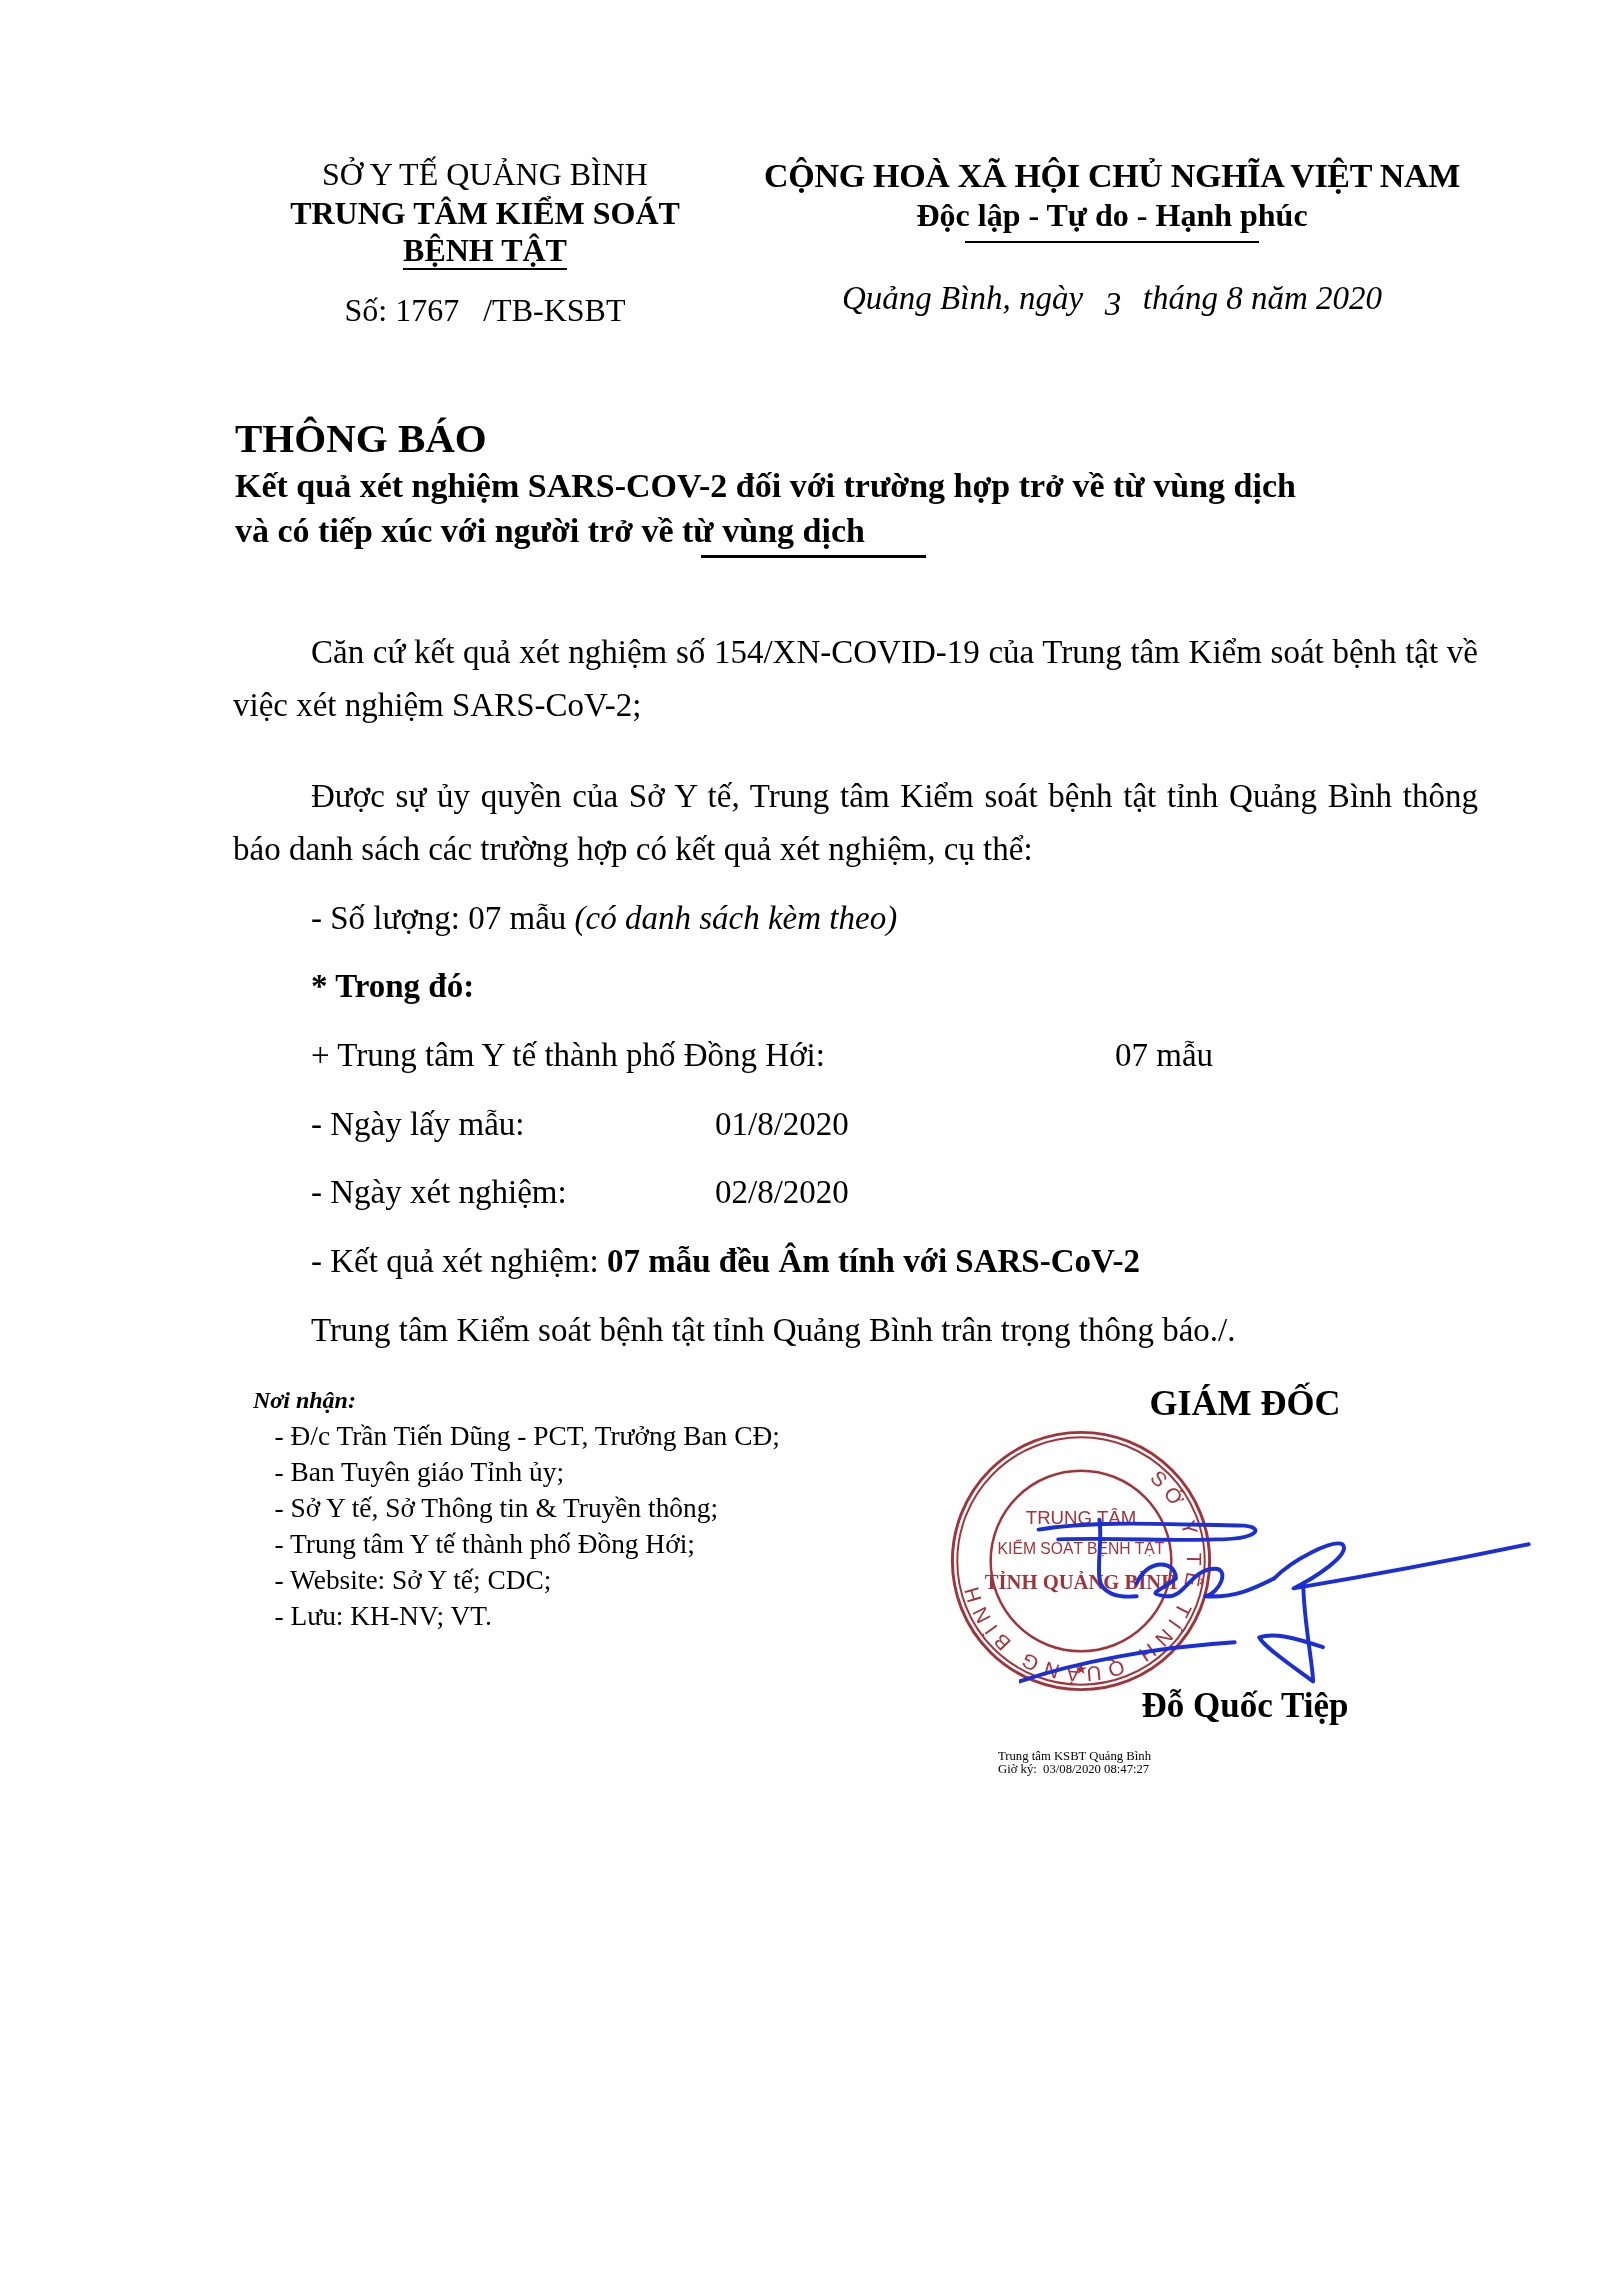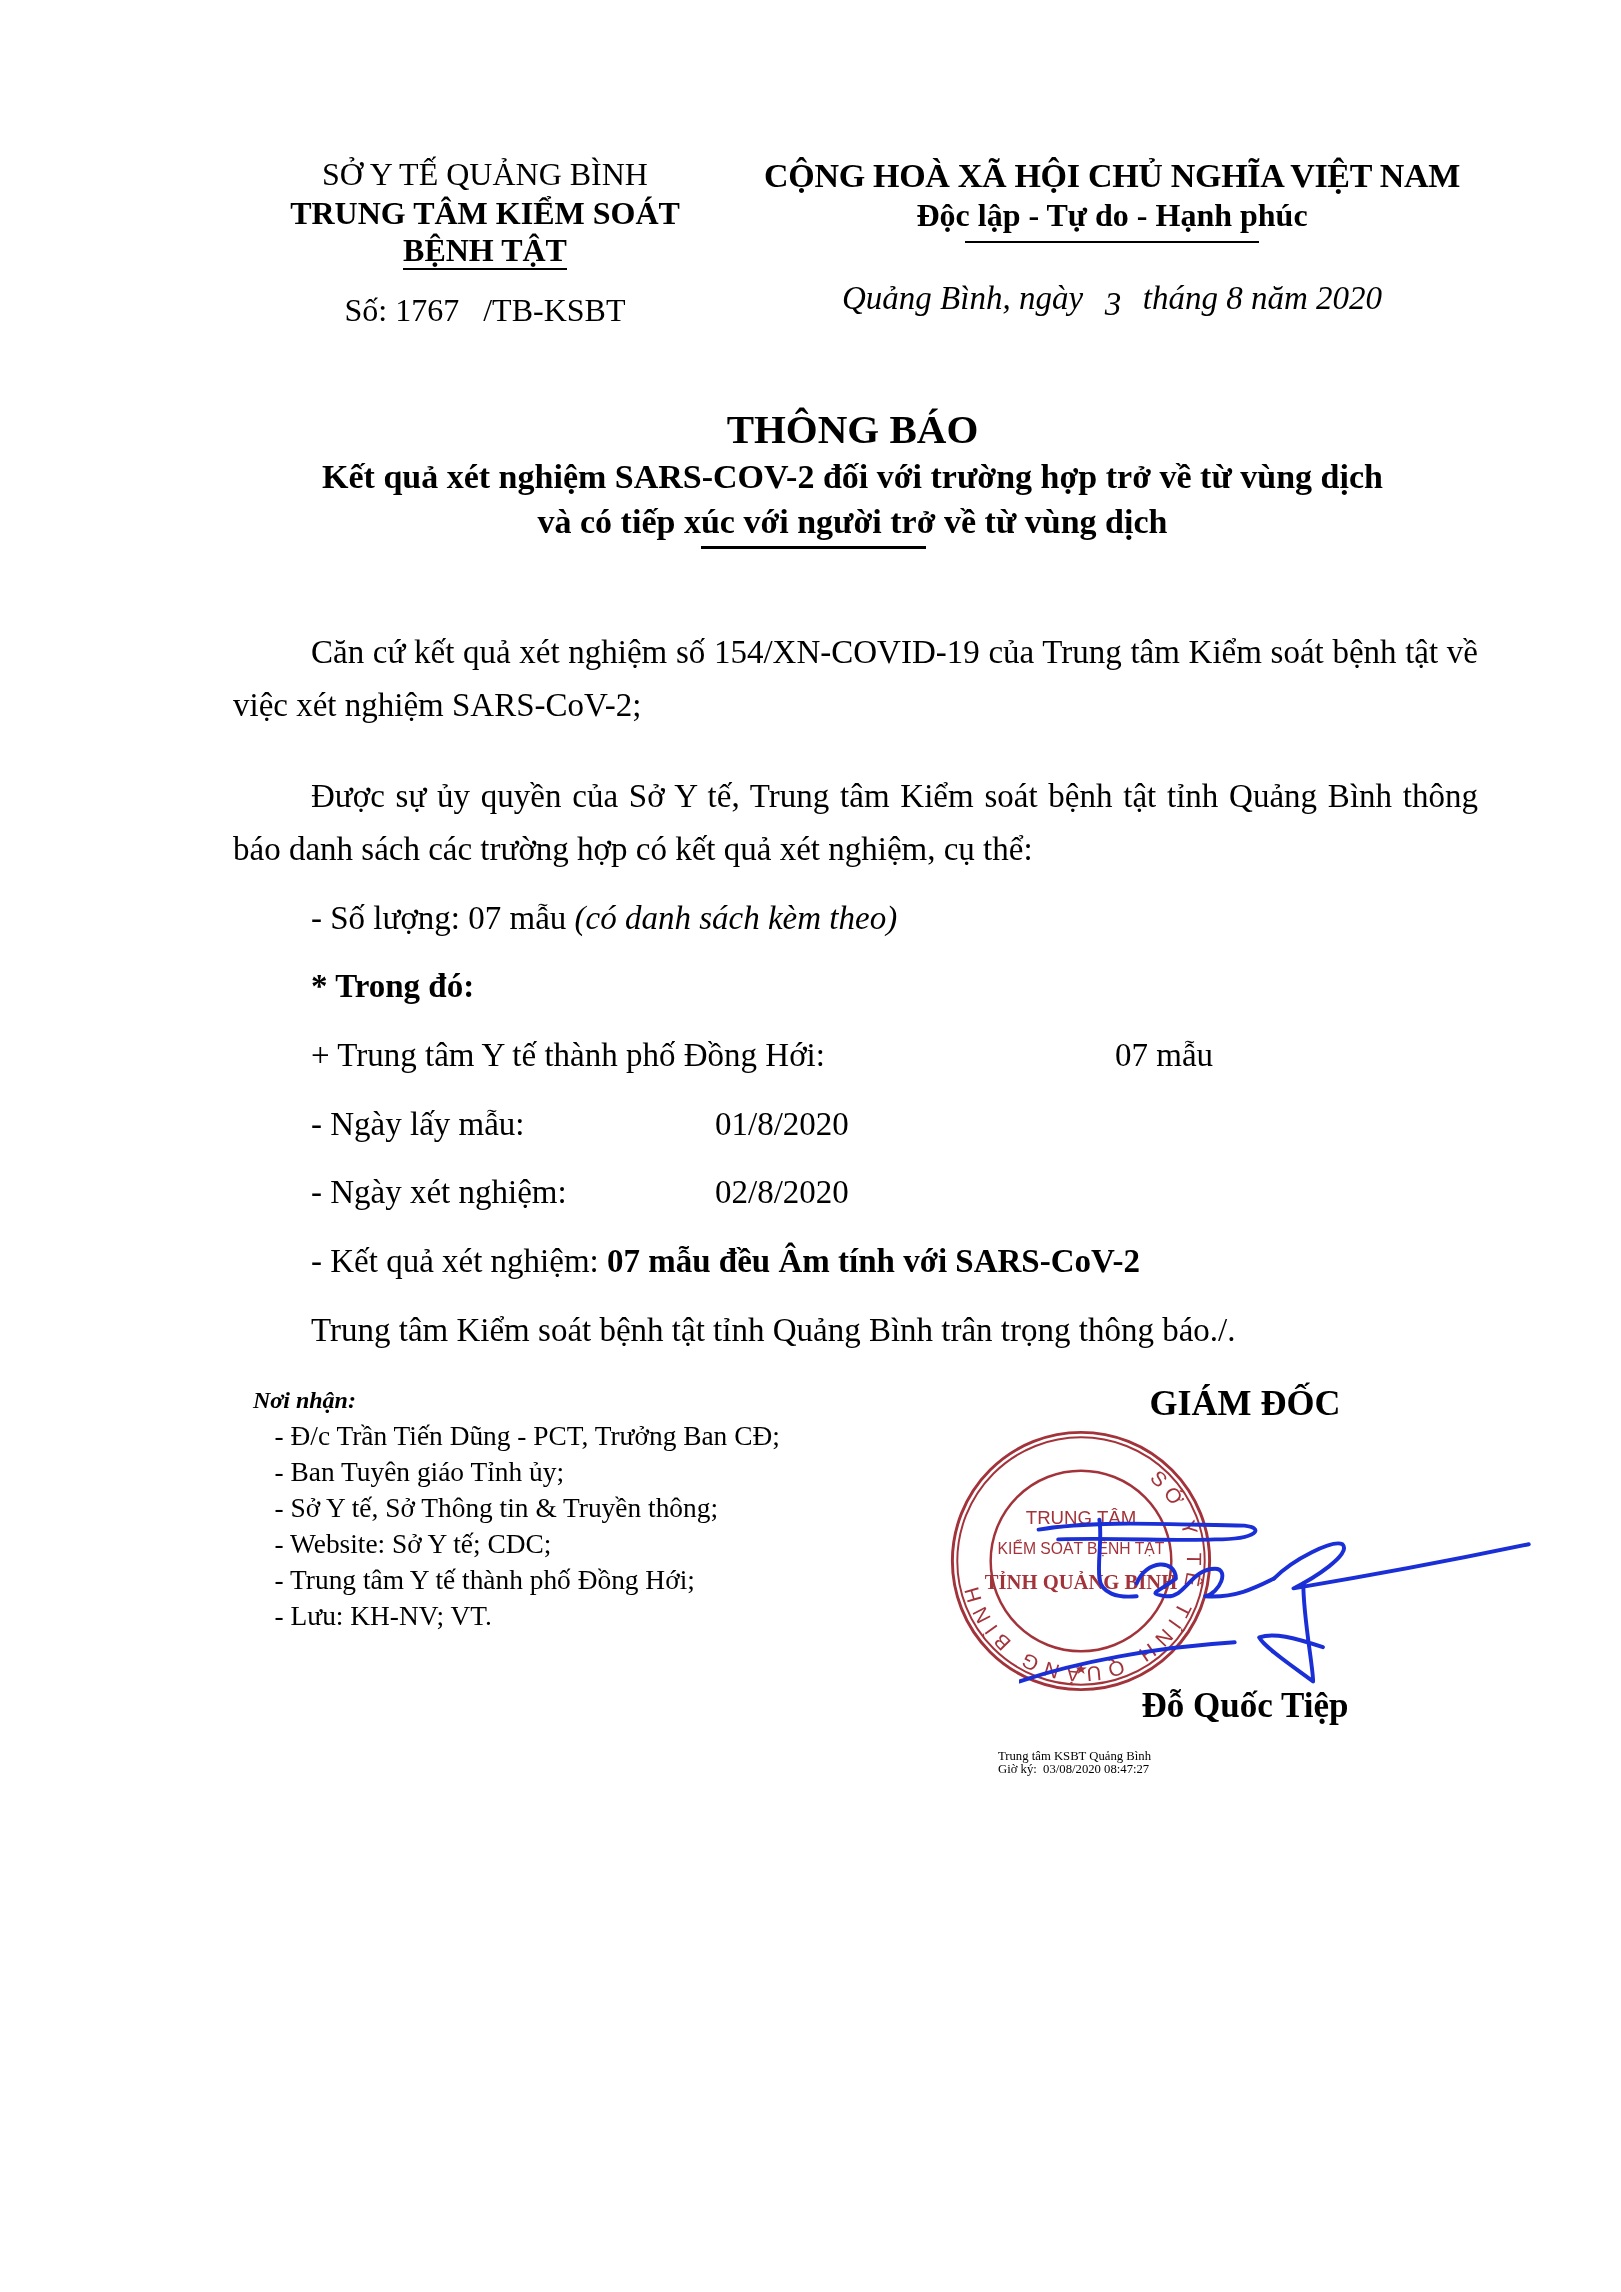--- a/index.html
+++ b/index.html
@@ -23,7 +23,7 @@
   .hdr-right .date .day { display: inline-block; margin: 0 21.6px; position: relative; top: 5.9px; }
 
   
-  .title-block { left: 235px; top: 405px; width: 1235px; text-align: center; }
+  .title-block { left: 235px; top: 414px; width: 1235px; text-align: left; }
   .title-block .t1 { font-size: 41px; font-weight: bold; line-height: 49px; }
   .title-block .t2 { font-size: 34px; font-weight: bold; line-height: 45px; }
   .title-block .rule { width: 225px; height: 2.9px; background: #000; margin: 2px auto 0; position: relative; left: -39px; }

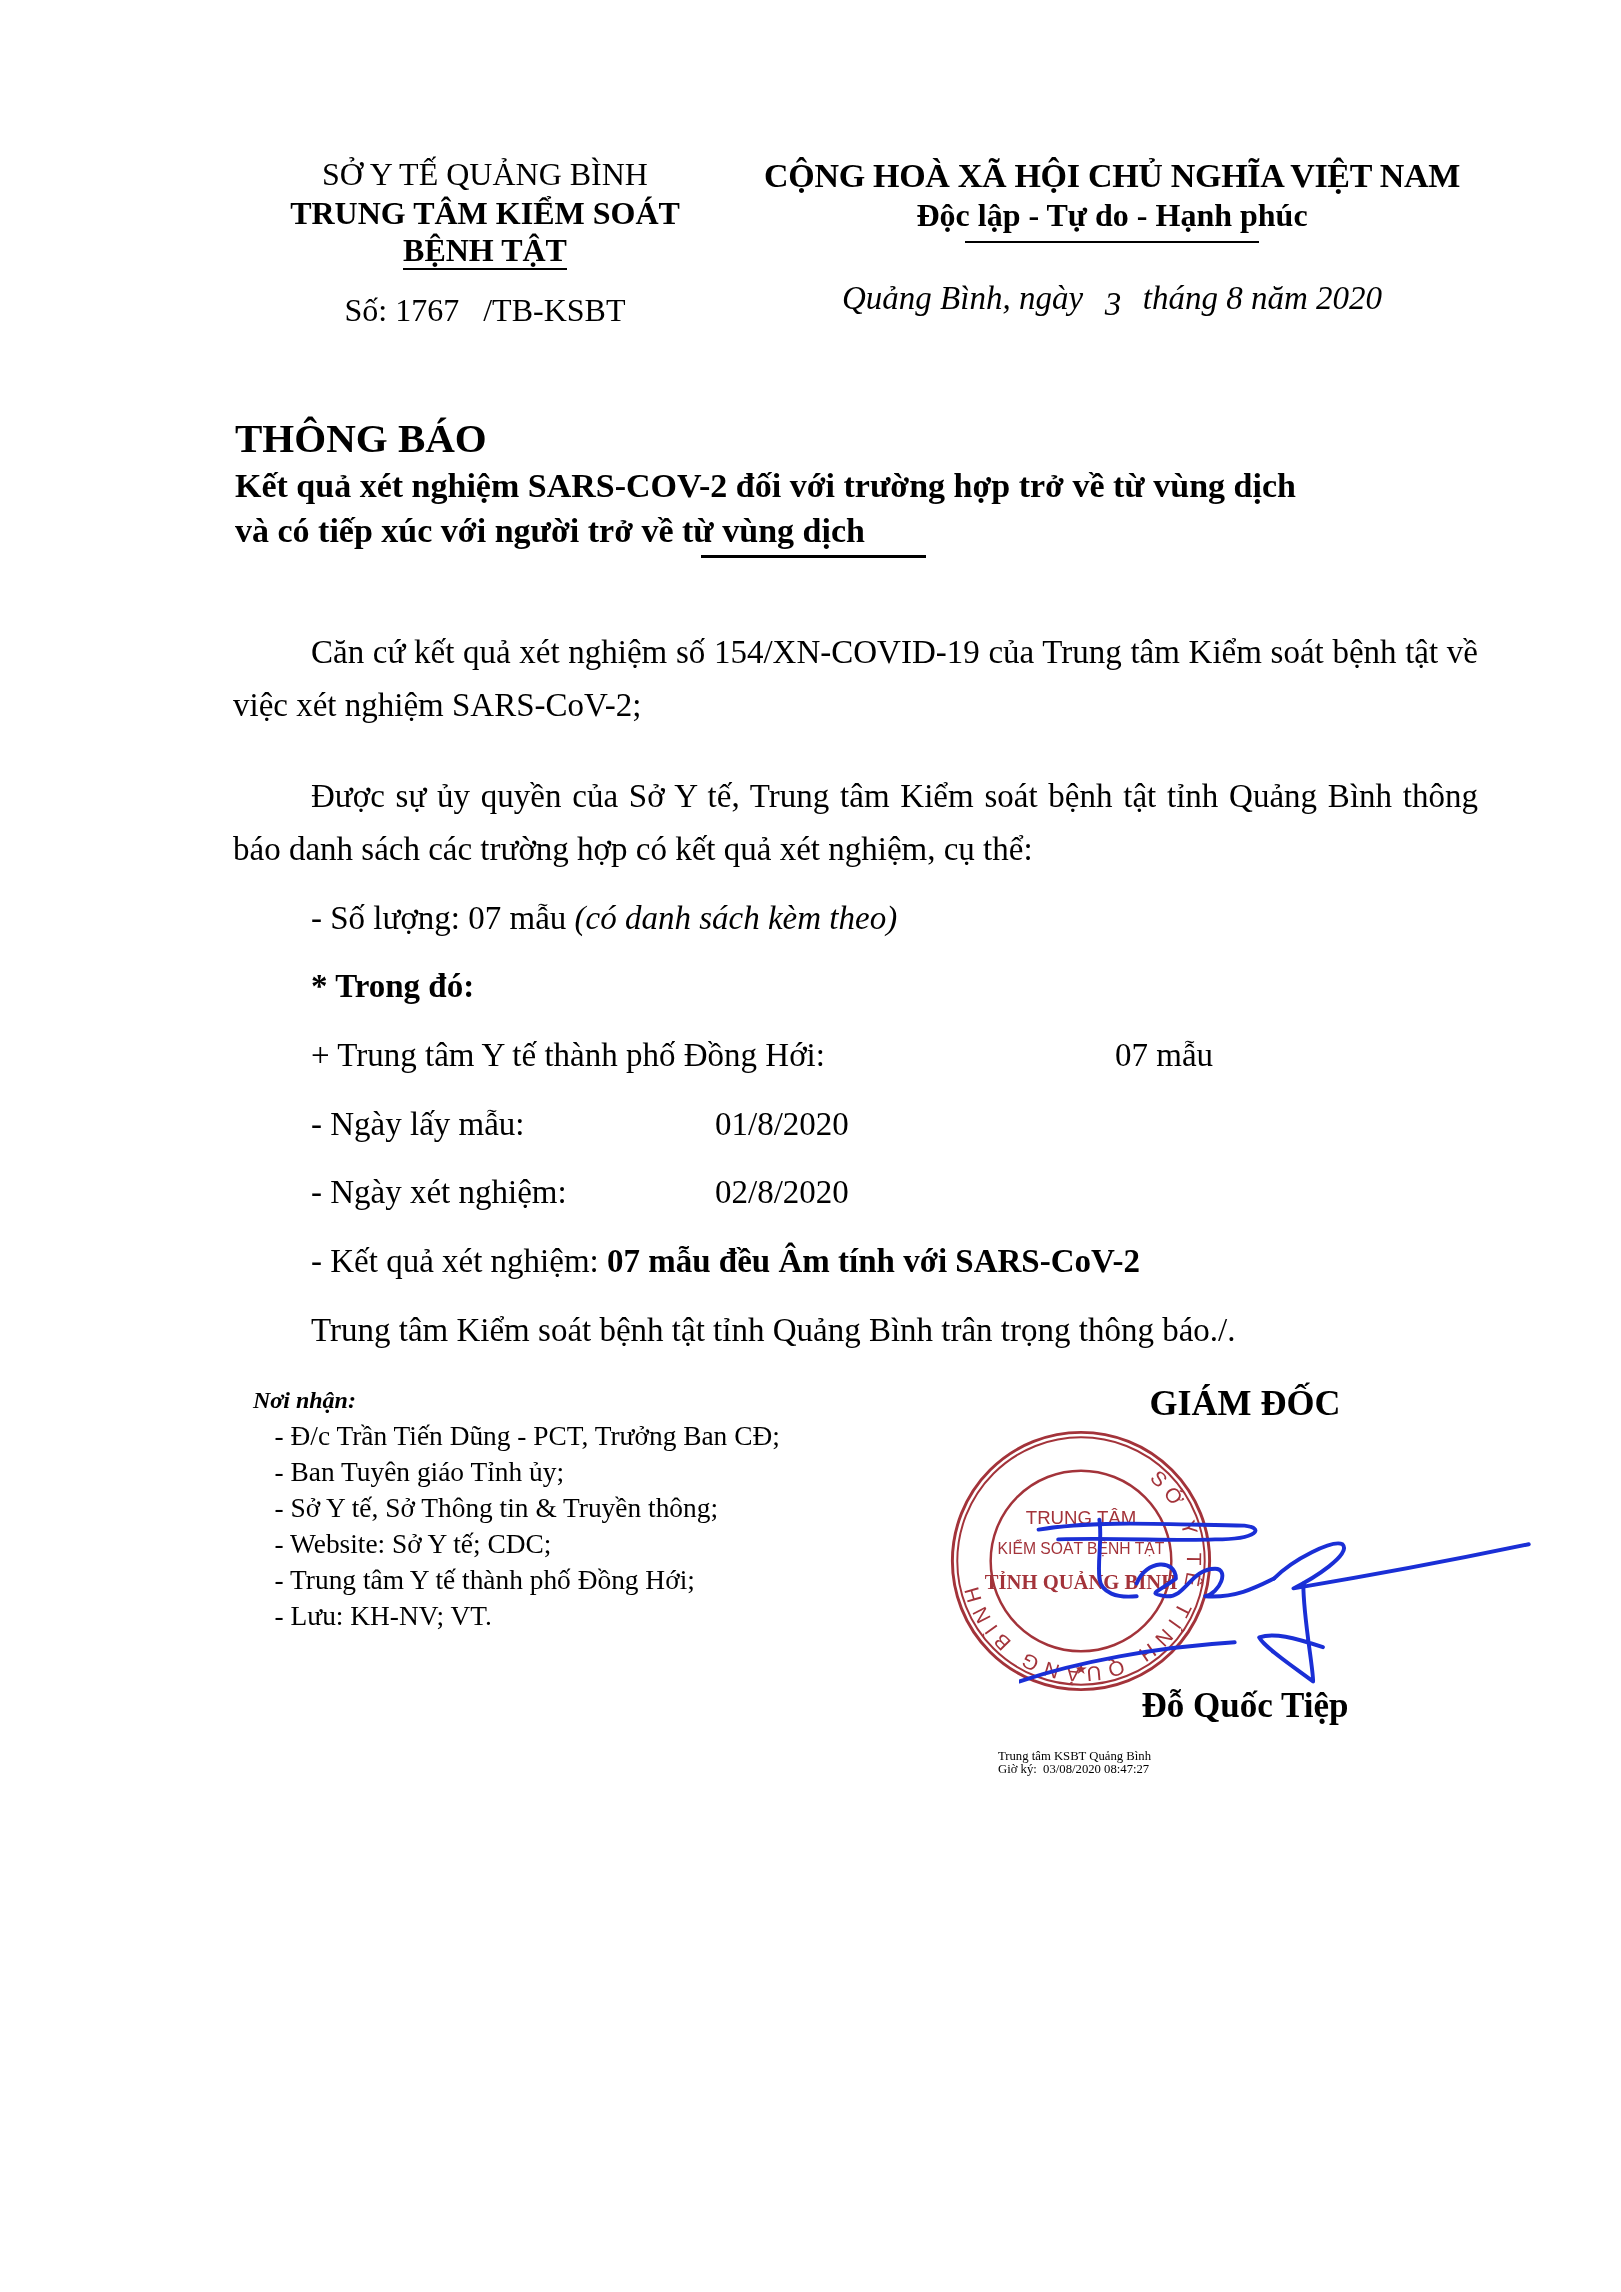--- a/index.html
+++ b/index.html
@@ -111,8 +111,8 @@
     <div class="item">- Đ/c Trần Tiến Dũng - PCT, Trưởng Ban CĐ;</div>
     <div class="item">- Ban Tuyên giáo Tỉnh ủy;</div>
     <div class="item">- Sở Y tế, Sở Thông tin &amp; Truyền thông;</div>
+    <div class="item">- Trung tâm Y tế thành phố Đồng Hới;</div>
     <div class="item">- Website: Sở Y tế; CDC;</div>
-    <div class="item">- Trung tâm Y tế thành phố Đồng Hới;</div>
     <div class="item">- Lưu: KH-NV; VT.</div>
   </div>
 

